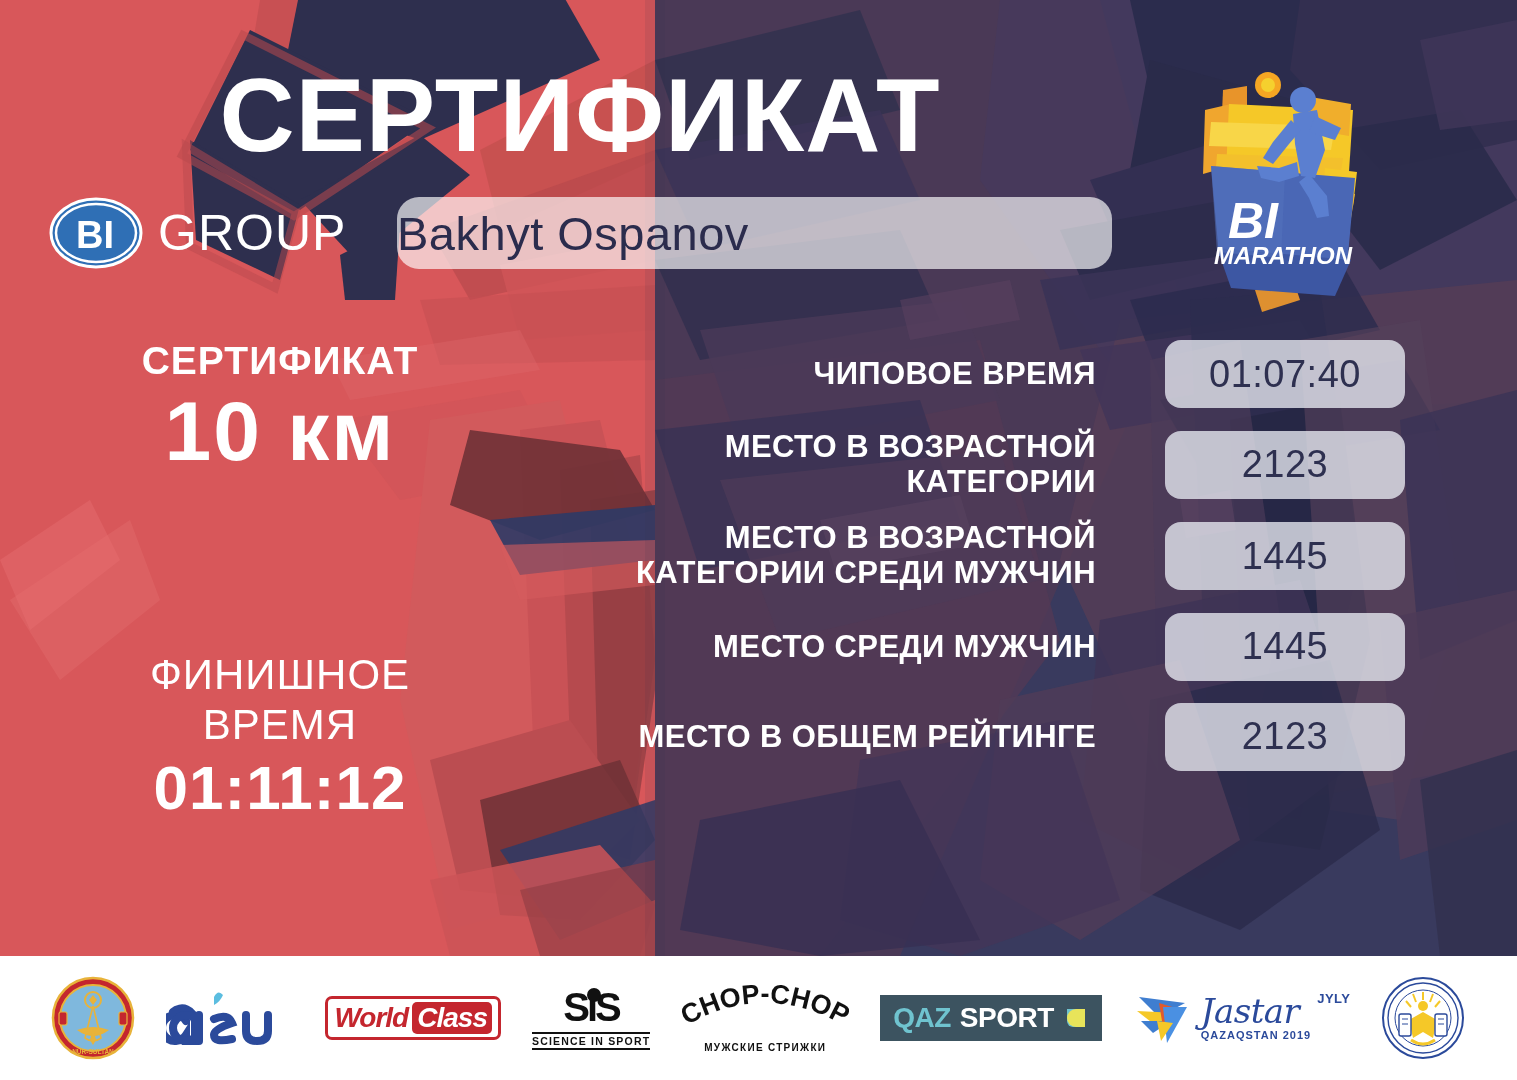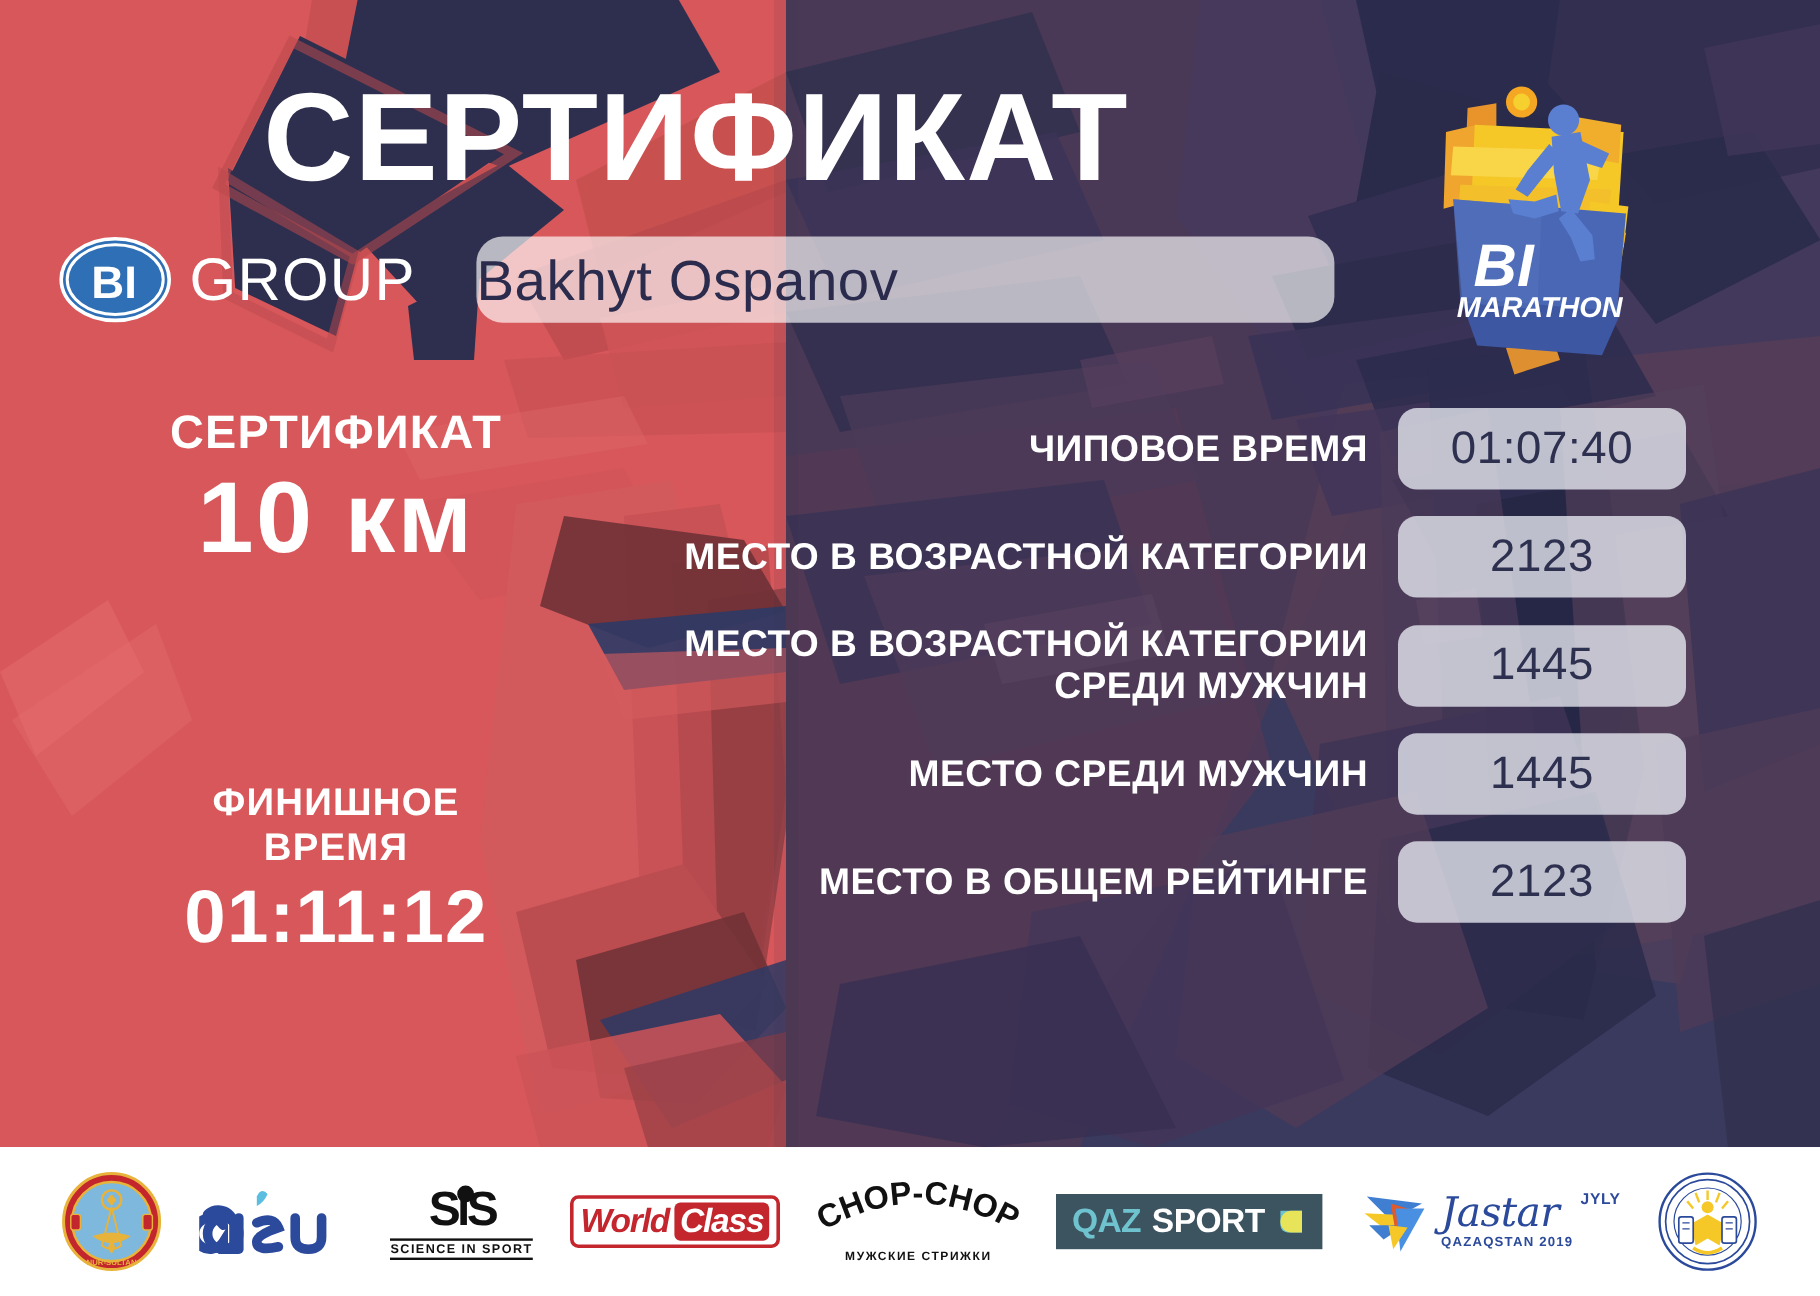--- a/index.html
+++ b/index.html
@@ -42,7 +42,7 @@
 
   
   .stats { position:absolute; left:560px; top:340px; width:845px; }
-  .srow { display:flex; align-items:center; margin-bottom:22px; }
+  .srow { display:flex; align-items:center; margin-bottom:22px;gap:44px; }
   .srow .slabel {
     flex:1 1 auto; text-align:right; padding-right:25px;
     font-size:31px; font-weight:bold; color:#fff; line-height:1.12; letter-spacing:0.4px;

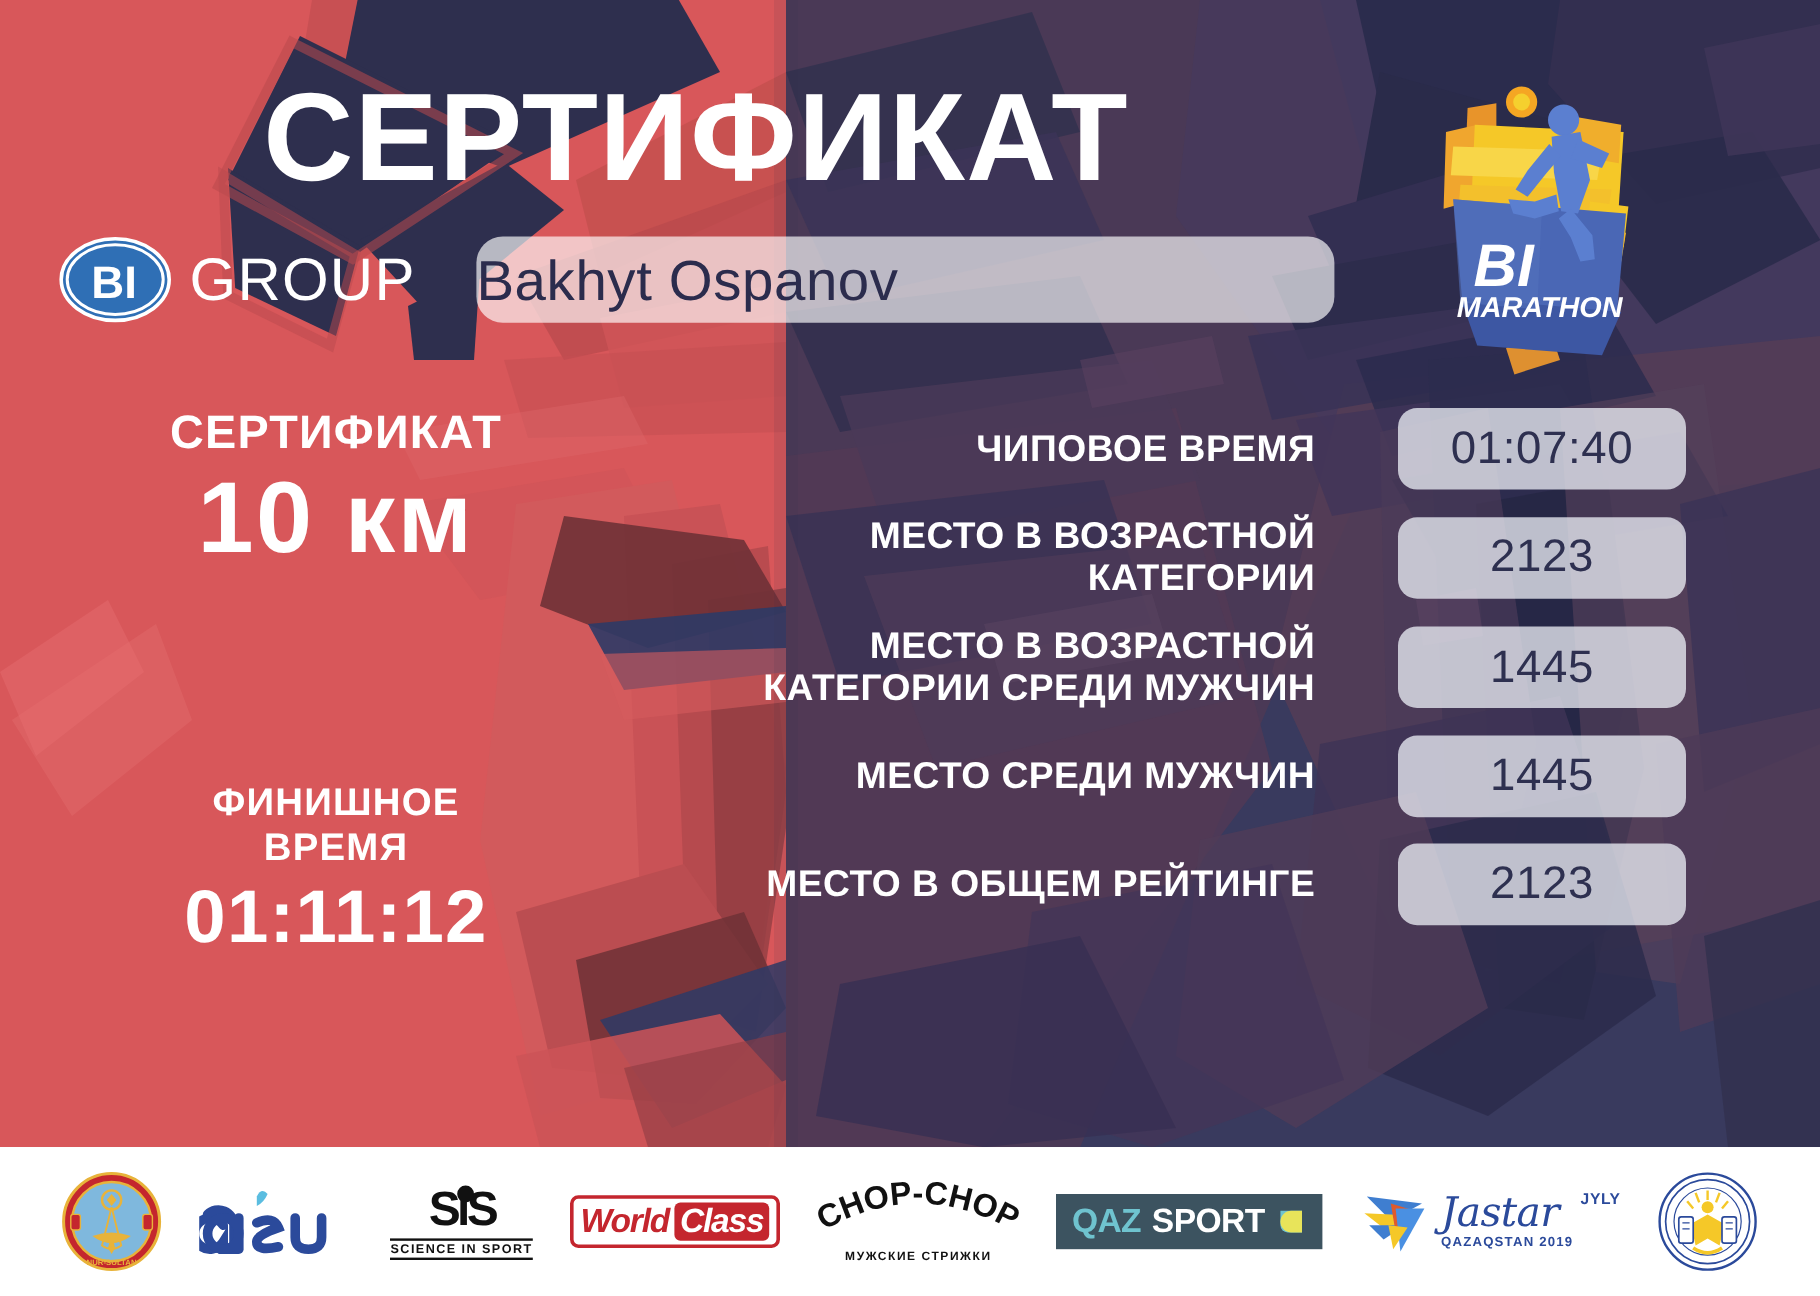--- a/index.html
+++ b/index.html
@@ -37,7 +37,7 @@
   .val-dist { font-size:84px; font-weight:bold; color:#fff; margin-top:6px; letter-spacing:2px; line-height:1.0; }
 
   .left-col2 { position:absolute; left:0px; top:650px; width:560px; text-align:center; }
-  .lbl-fin { font-size:32px; font-weight:bold; color:#fff; letter-spacing:1px; line-height:1.18; }
+  .lbl-fin { font-size:42px; font-weight:normal; color:#fff; letter-spacing:1px; line-height:1.18; }
   .val-fin { font-size:62px; font-weight:bold; color:#fff; margin-top:8px; letter-spacing:1px; line-height:1.0; }
 
   

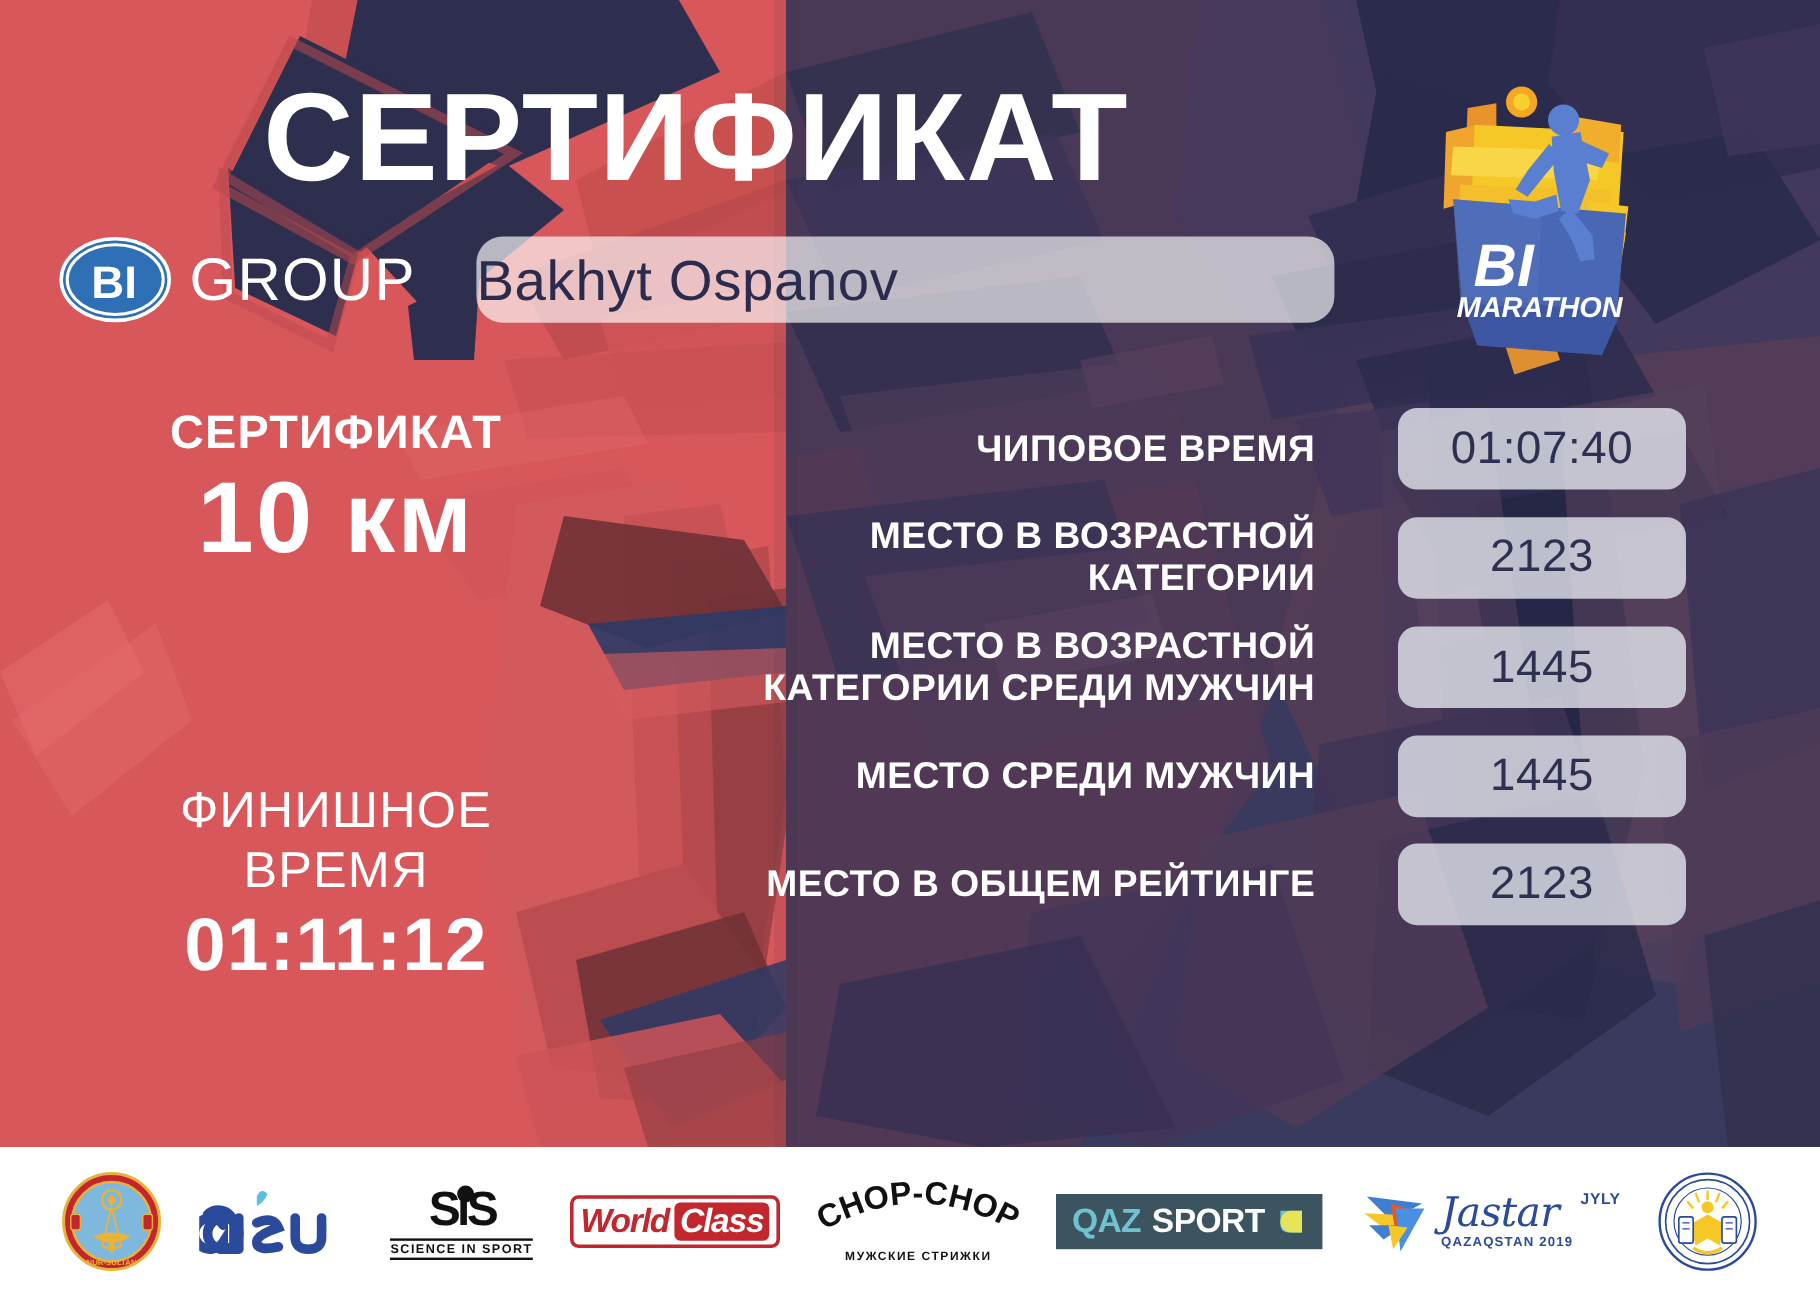--- a/index.html
+++ b/index.html
@@ -334,17 +334,17 @@
       </svg>
     </div>
 
+    <div class="sp wc">
+      <span class="w1">World</span>
+      <span class="w2">Class</span>
+    </div>
+
     <div class="sp sis-wrap">
       <svg width="110" height="42" viewBox="0 0 110 42" xmlns="http://www.w3.org/2000/svg">
         <text x="55" y="34" font-family="Liberation Sans, sans-serif" font-size="40" font-weight="bold" fill="#111" text-anchor="middle" letter-spacing="-3">SiS</text>
         <circle cx="58" cy="8" r="7" fill="#111"></circle>
       </svg>
       <div class="sis-sub">SCIENCE IN SPORT</div>
-    </div>
-
-    <div class="sp wc">
-      <span class="w1">World</span>
-      <span class="w2">Class</span>
     </div>
 
     <div class="sp chop-wrap">

